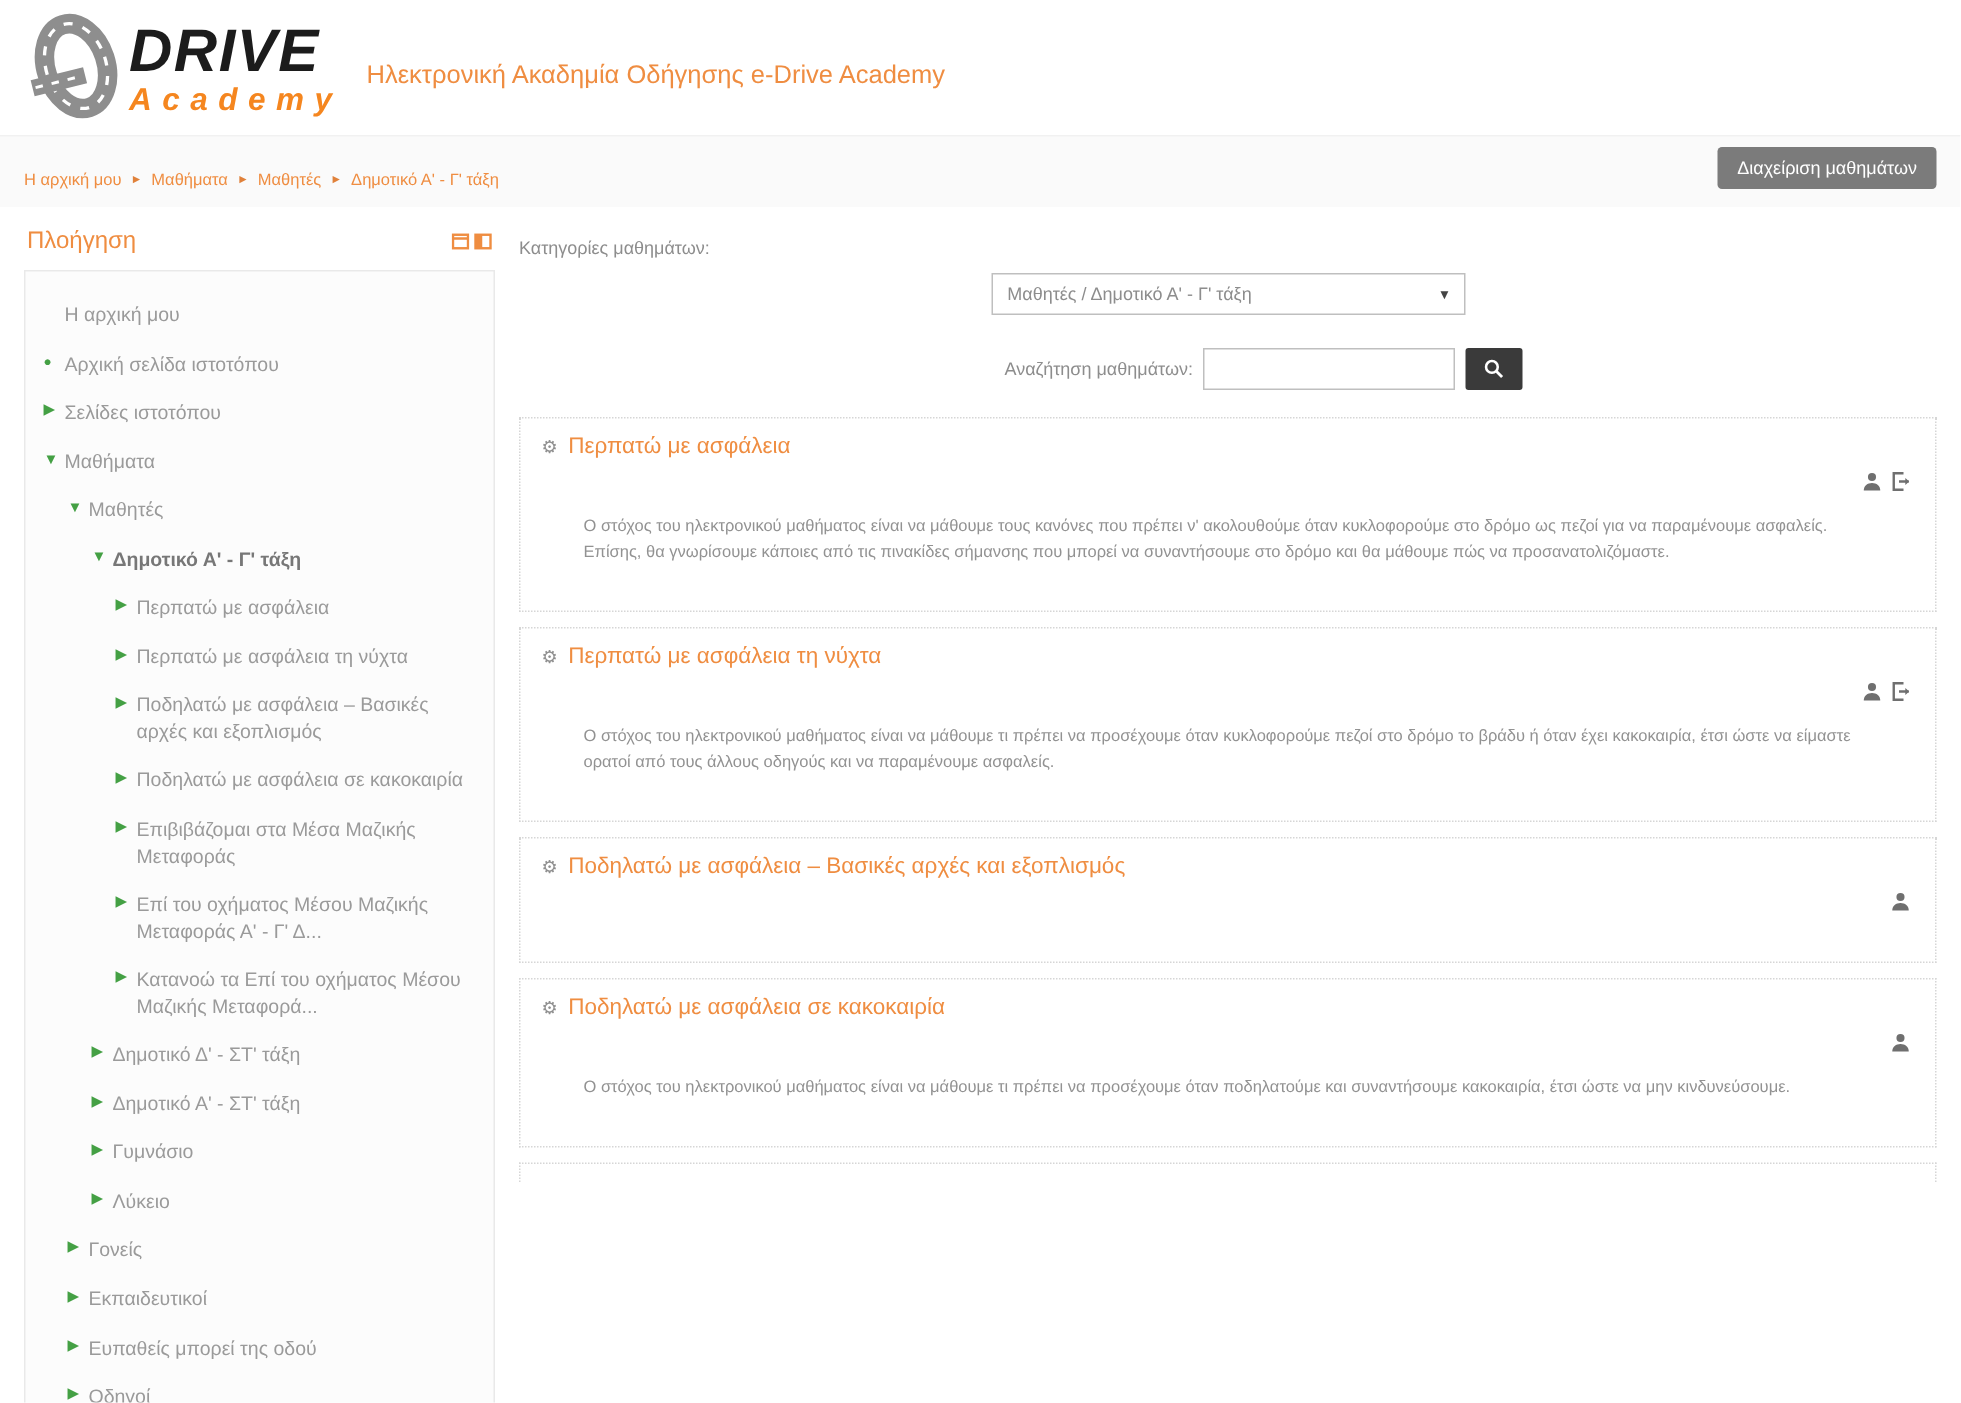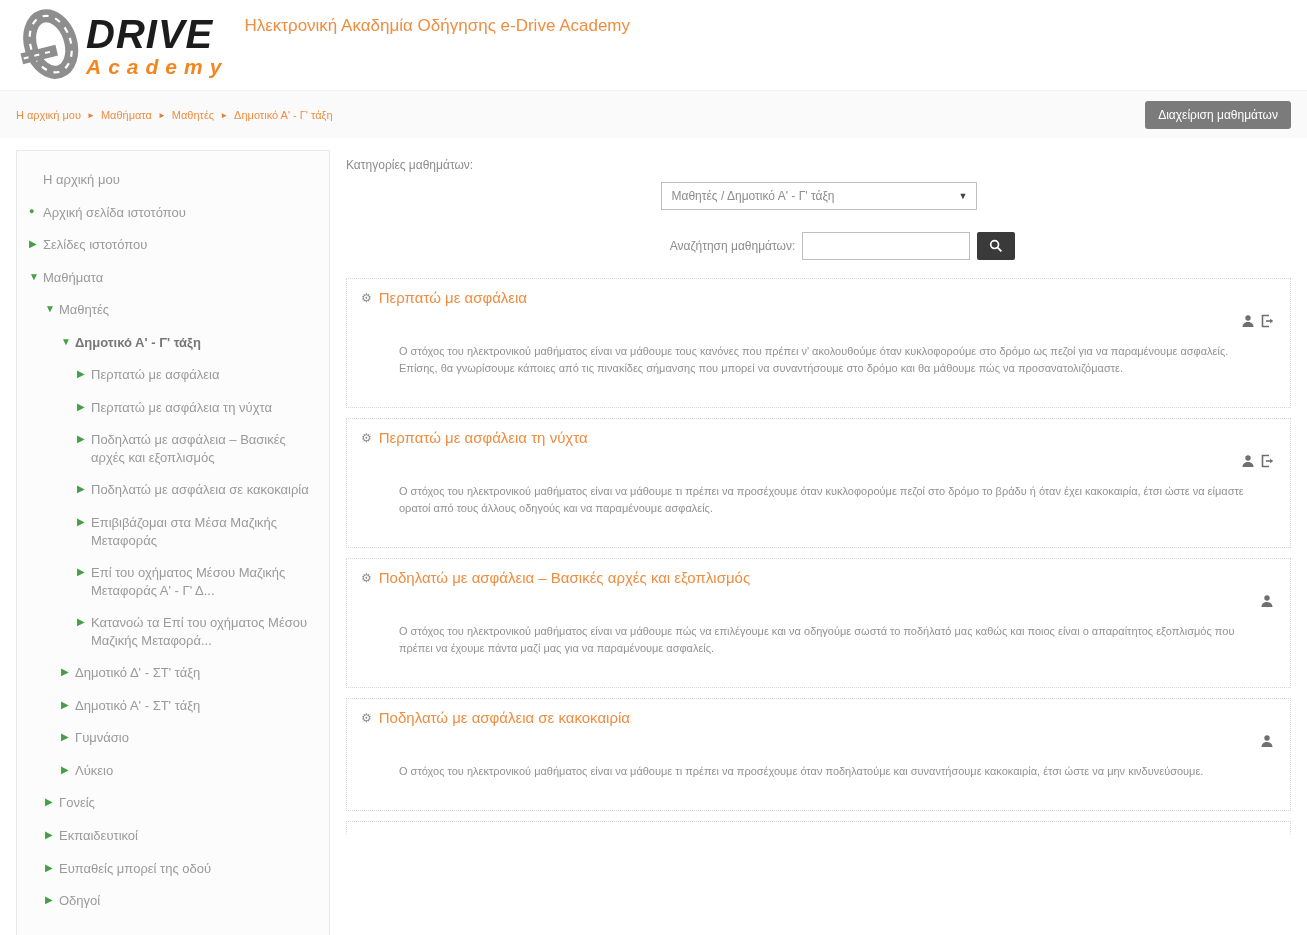--- a/index.html
+++ b/index.html
@@ -14,7 +14,7 @@
   .logo-text { display:flex; flex-direction:column; margin-top:6px; }
   .logo-drive { font-size:40px; font-weight:bold; font-style:italic; color:#1c1c1c; letter-spacing:1px; line-height:1; }
   .logo-academy { font-size:21px; font-weight:bold; font-style:italic; color:#f5861f; letter-spacing:7px; line-height:1; margin-top:2px; }
-  .site-title { font-size:17px; font-weight:normal; color:#ef8d41; margin-left:16px; margin-top:8px;text-align:center; }
+  .site-title { font-size:17px; font-weight:normal; color:#ef8d41; margin-left:16px; margin-top:32px;text-align:center; }
 
   
   .breadcrumb-bar { display:flex; justify-content:space-between; align-items:center;

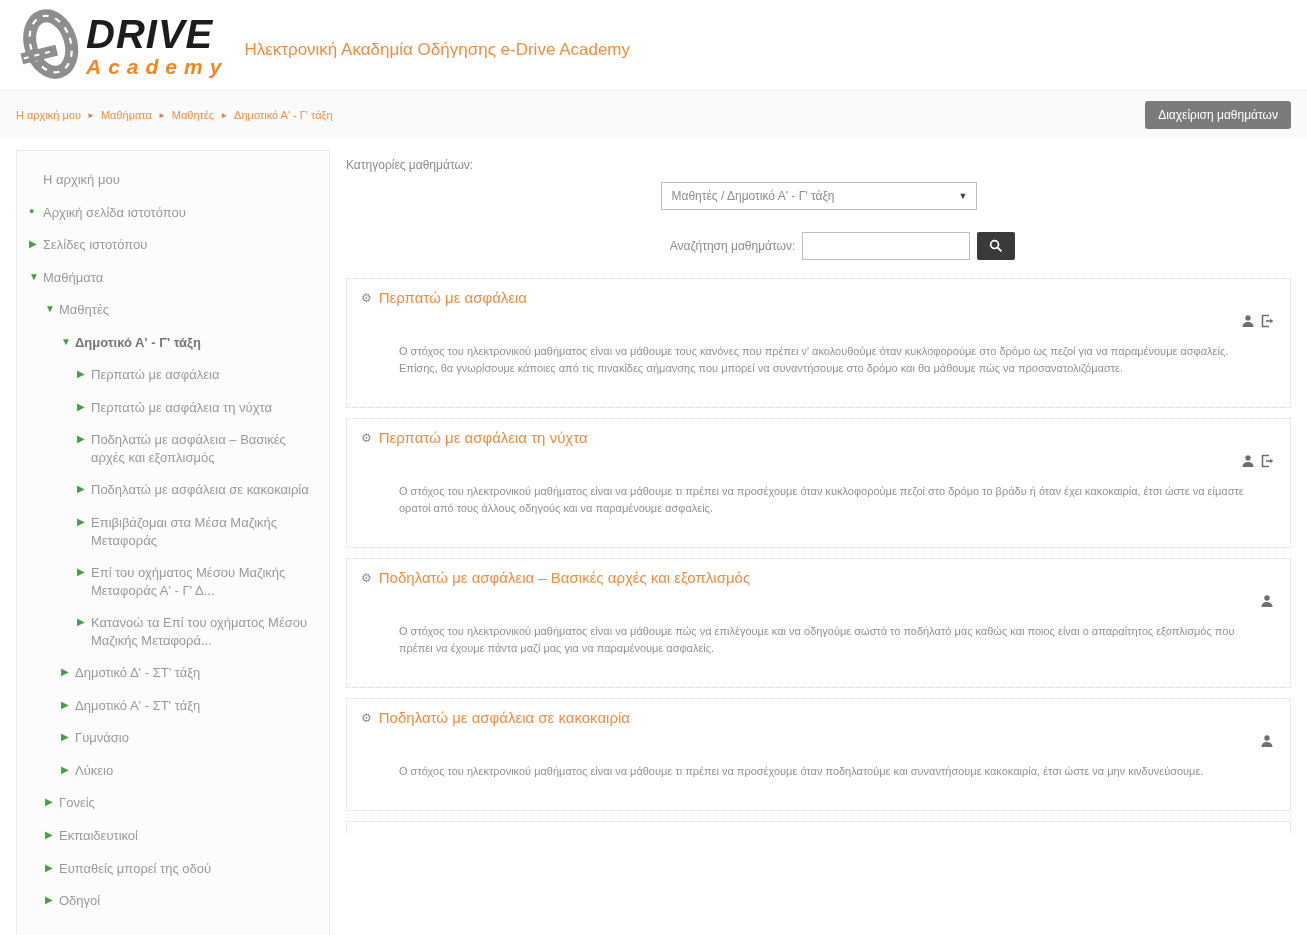--- a/index.html
+++ b/index.html
@@ -17,7 +17,7 @@
   .site-title { font-size:17px; font-weight:normal; color:#ef8d41; margin-left:16px; margin-top:32px;text-align:center; }
 
   
-  .breadcrumb-bar { display:flex; justify-content:space-between; align-items:center;
+  .breadcrumb-bar { display:flex; justify-content:space-between; align-items:flex-end;
     background:#fafafa; border-top:1px solid #f1f1f1; height:48px; padding:12px 16px; }
   .breadcrumb { font-size:11px; color:#ef8d41; }
   .breadcrumb a { color:#ef8d41; text-decoration:none; }

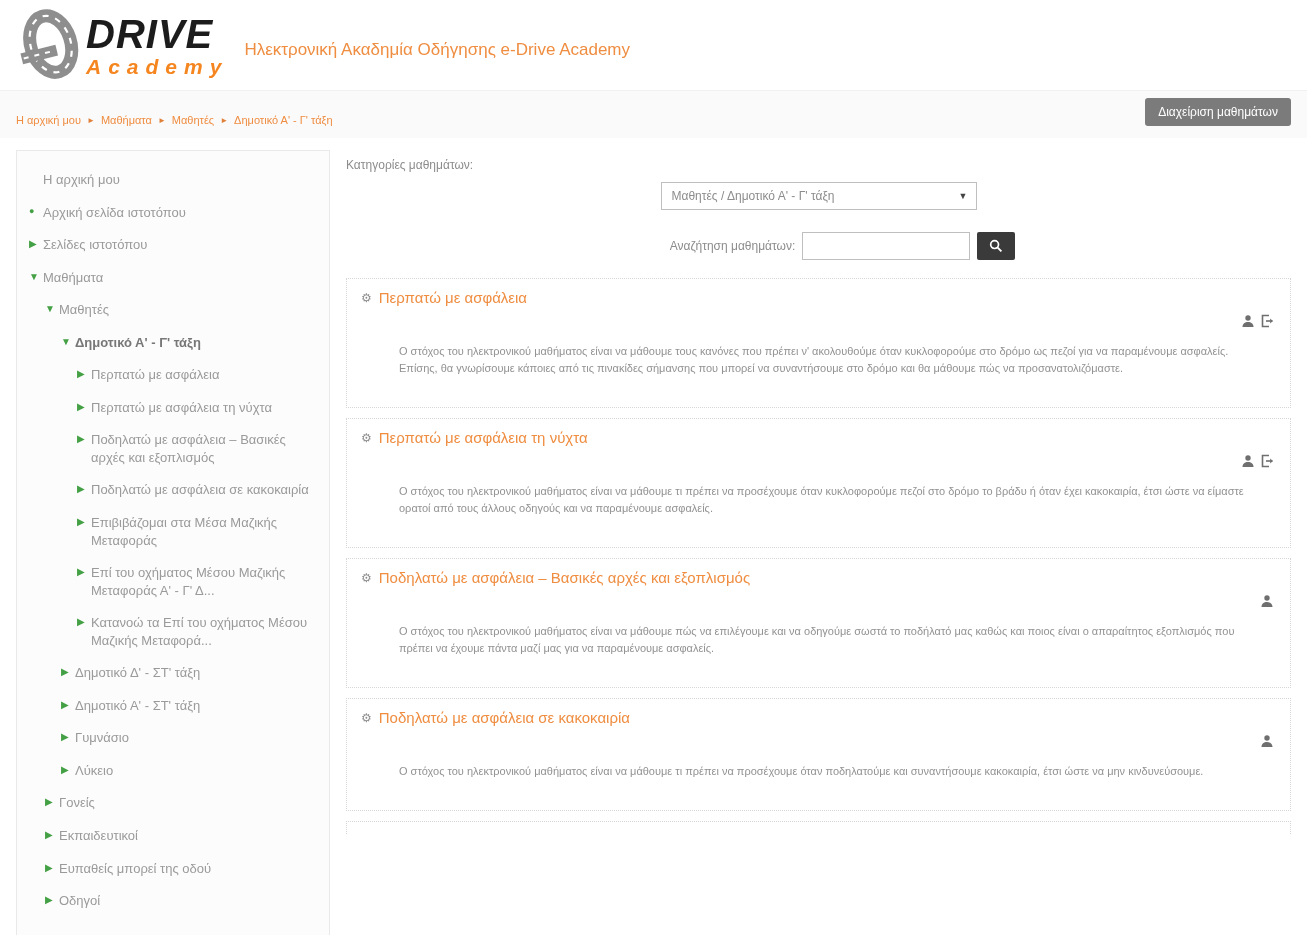--- a/index.html
+++ b/index.html
@@ -101,6 +101,19 @@
   <div class="content">
 
     <aside class="sidebar">
+      <div class="block-header">
+        <span class="block-title">Πλοήγηση</span>
+        <span class="block-actions">
+          <svg width="12" height="12" viewBox="0 0 12 12">
+              <rect x="1" y="1.5" width="10" height="9" fill="none" stroke="#ef8d41" stroke-width="1.6"></rect>
+              <line x1="1" y1="4" x2="11" y2="4" stroke="#ef8d41" stroke-width="1.6"></line>
+            </svg>
+          <svg width="12" height="12" viewBox="0 0 12 12">
+              <rect x="1" y="1.5" width="10" height="9" fill="none" stroke="#ef8d41" stroke-width="1.6"></rect>
+              <rect x="1" y="1.5" width="4.5" height="9" fill="#ef8d41"></rect>
+            </svg>
+        </span>
+      </div>
       <div class="nav-box" id="nav-box">
           <div class="nav-item" style="margin-left: 0px;">
             <span class="marker"></span>

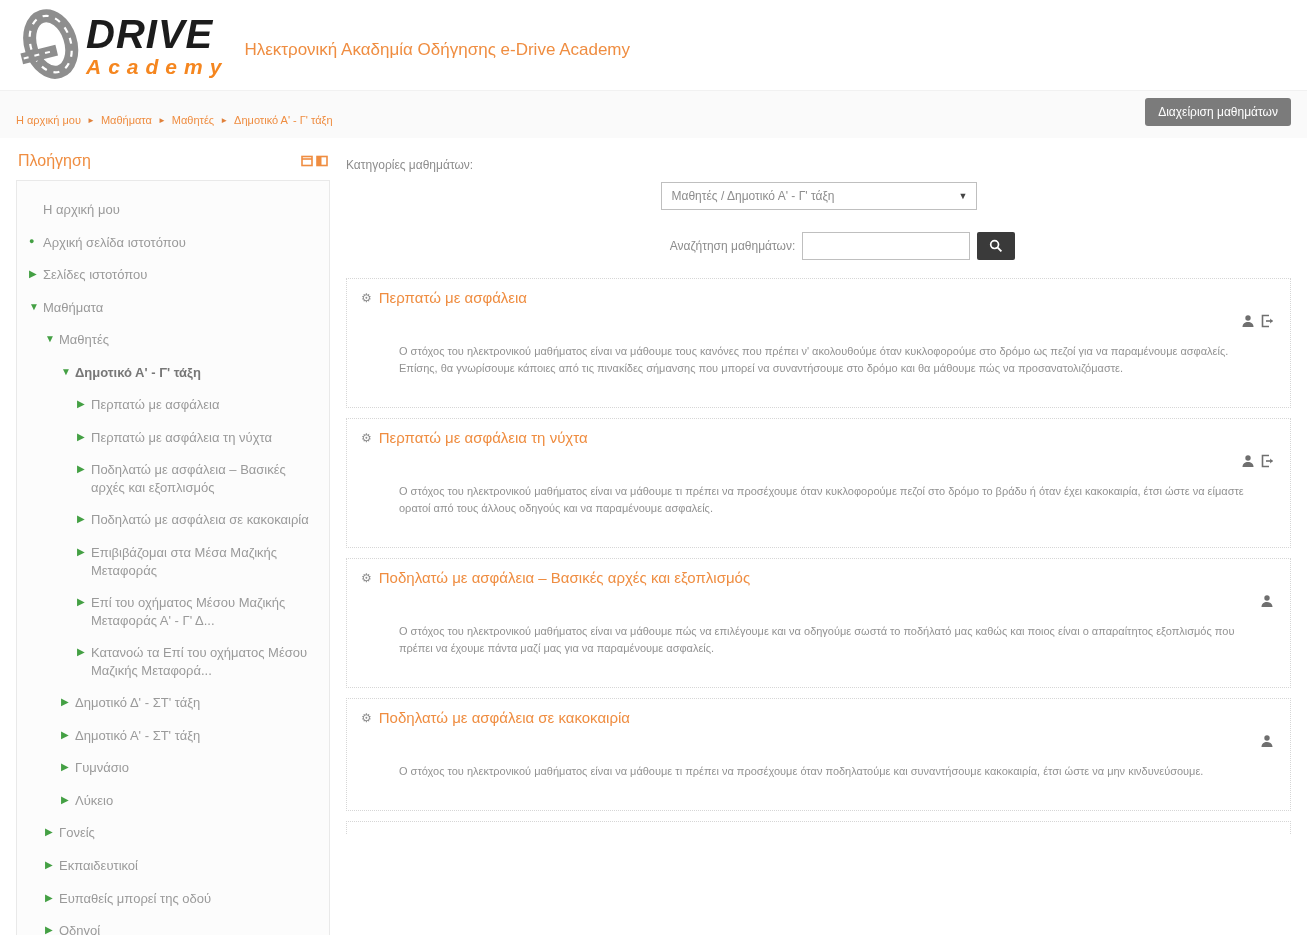--- a/index.html
+++ b/index.html
@@ -60,7 +60,7 @@
   .course-link { color:#ef8d41; font-size:15px; text-decoration:none; cursor:pointer; }
   .course-icons { display:flex; justify-content:flex-end; gap:5px; margin:8px 2px 2px; height:15px; }
   .course-icons svg { display:block; }
-  .course-summary { margin:14px 18px 0 38px; font-size:11px; color:#929292; line-height:1.55; }
+  .course-summary { margin:14px 18px 0 28px; font-size:11px; color:#929292; line-height:1.55; }
   .course-teacher { margin:12px 18px 0 58px; font-size:11px; color:#8d8d8d; }
   .course-teacher .tl { font-style:italic; }
   .course-teacher a { color:#ef8d41; text-decoration:none; cursor:pointer; }

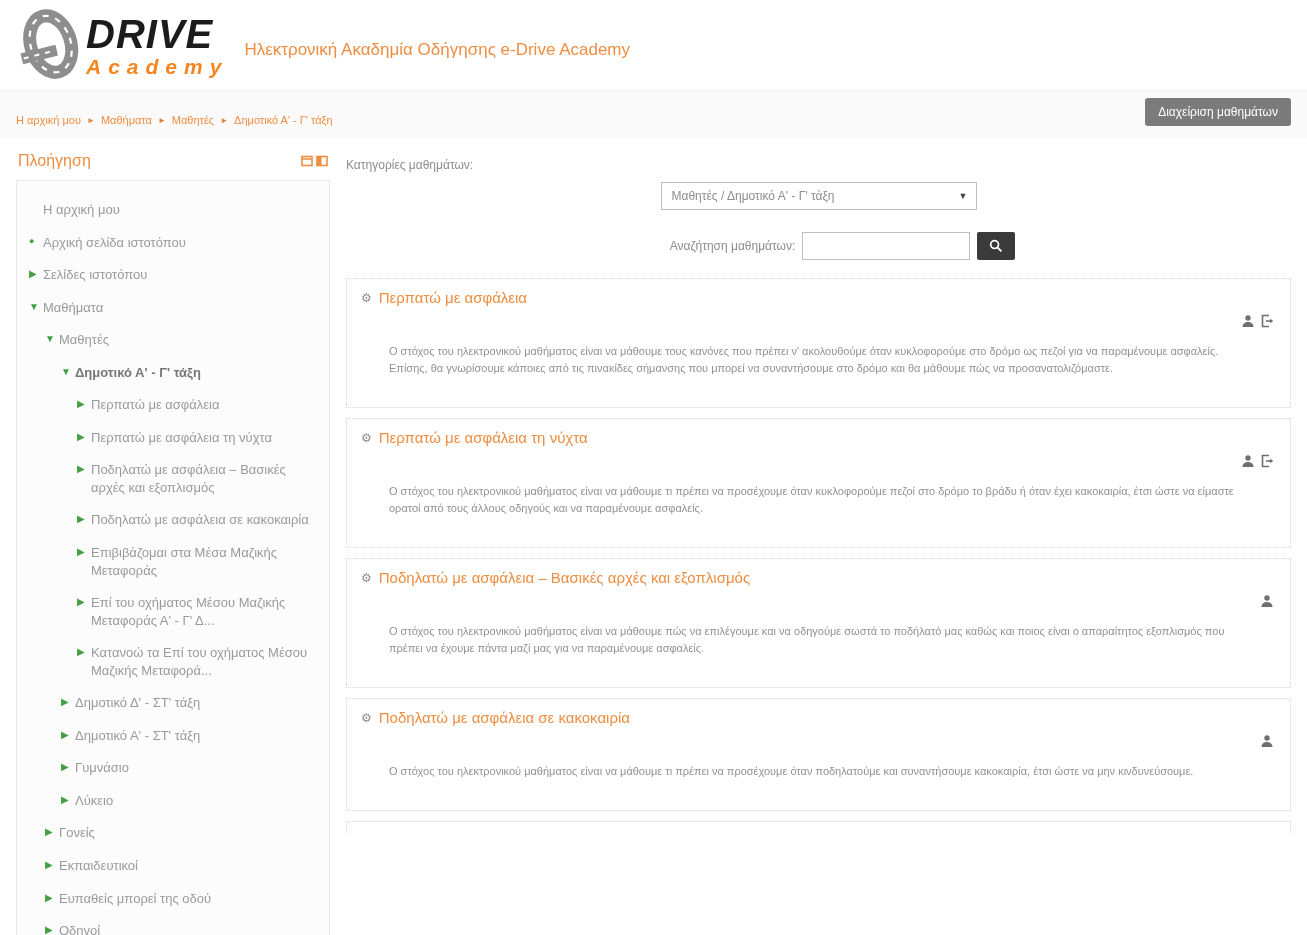--- a/index.html
+++ b/index.html
@@ -266,7 +266,6 @@
     <path d="M1.5 13c0-3.2 2.5-5 5.5-5s5.5 1.8 5.5 5z" fill="#6f6f6f"></path>
   </svg>
             </div>
-            <p class="course-summary">Ο στόχος του ηλεκτρονικού μαθήματος είναι να μάθουμε πώς να επιλέγουμε και να οδηγούμε σωστά το ποδήλατό μας καθώς και ποιος είναι ο απαραίτητος εξοπλισμός που πρέπει να έχουμε πάντα μαζί μας για να παραμένουμε ασφαλείς.</p>
           </div>
           <div class="course-box">
             <div class="course-title-row">

